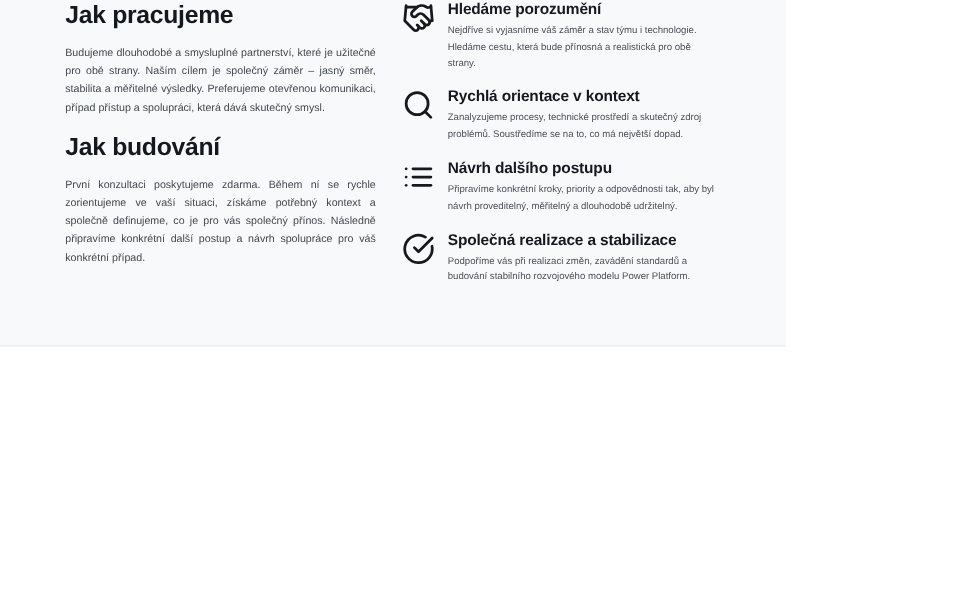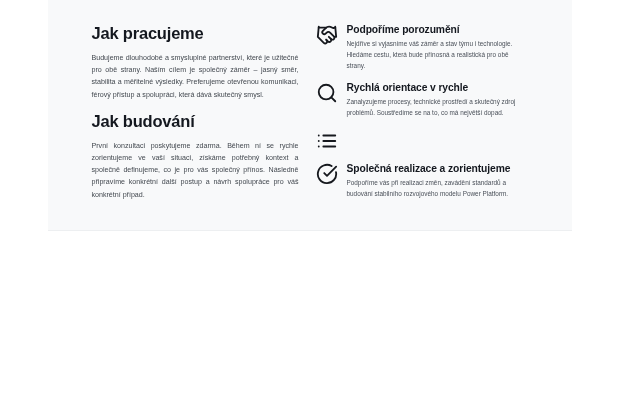--- a/index.html
+++ b/index.html
@@ -24,8 +24,6 @@
     height: 231px;
     background: var(--section-bg);
     border-bottom: 1px solid var(--divider-color);
-    padding-top: 23px;
-    margin-left: 48px;
   }
   .container {
     width: 437px;

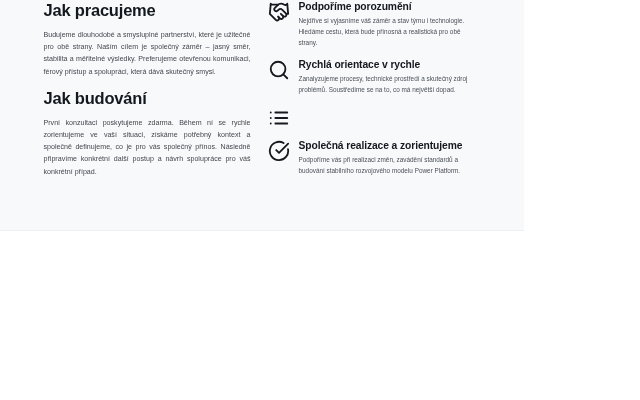--- a/index.html
+++ b/index.html
@@ -109,7 +109,7 @@
           </svg>
         </span>
         <div class="feature-text">
-          <h3>Podpoříme porozumění</h3>
+          <h3>Hledáme porozumění</h3>
           <p>Nejdříve si vyjasníme váš záměr a stav týmu i technologie. Hledáme cestu, která bude přínosná a realistická pro obě strany.</p>
         </div>
       </div>

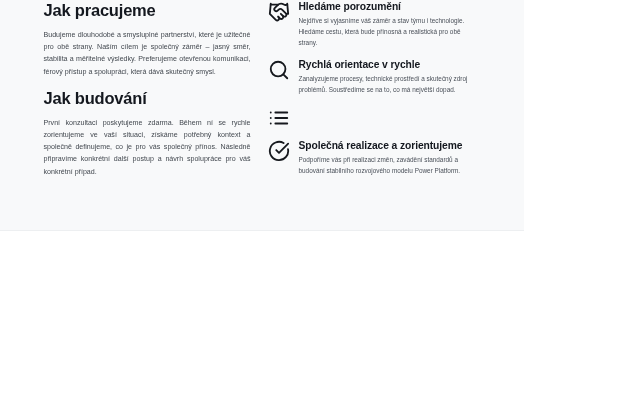--- a/index.html
+++ b/index.html
@@ -88,7 +88,7 @@
     <div class="left-col">
       <div class="text-block">
         <h2>Jak pracujeme</h2>
-        <p>Budujeme dlouhodobé a smysluplné partnerství, které je užitečné pro obě strany. Naším cílem je společný záměr – jasný směr, stabilita a měřitelné výsledky. Preferujeme otevřenou komunikaci, férový přístup a spolupráci, která dává skutečný smysl.</p>
+        <p>Budujeme dlouhodobé a smysluplné partnerství, které je užitečné pro obě strany. Naším cílem je společný záměr – jasný směr, stabilita a měřitelné výsledky. Preferujeme otevřenou komunikaci, případ přístup a spolupráci, která dává skutečný smysl.</p>
       </div>
       <div class="text-block">
         <h2>Jak budování</h2>

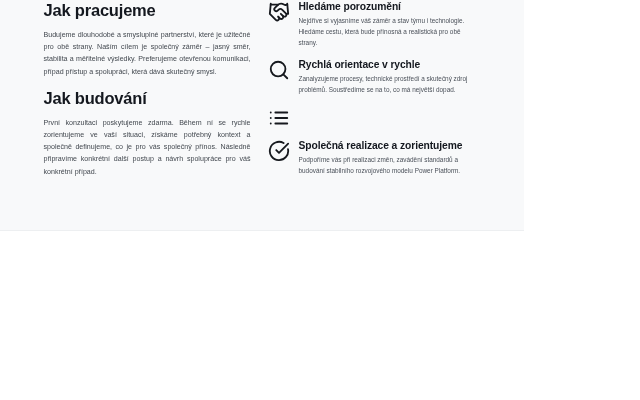--- a/index.html
+++ b/index.html
@@ -122,7 +122,7 @@
           </svg>
         </span>
         <div class="feature-text">
-          <h3>Rychlá orientace v rychle</h3>
+          <h3>Rychlá orientace v kontext</h3>
           <p>Zanalyzujeme procesy, technické prostředí a skutečný zdroj problémů. Soustředíme se na to, co má největší dopad.</p>
         </div>
       </div>

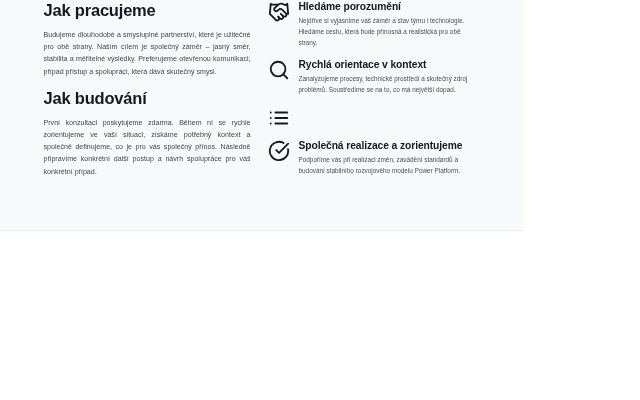--- a/index.html
+++ b/index.html
@@ -138,6 +138,10 @@
               <path d="M8 18h13"></path>
           </svg>
         </span>
+        <div class="feature-text">
+          <h3>Návrh dalšího postupu</h3>
+          <p>Připravíme konkrétní kroky, priority a odpovědnosti tak, aby byl návrh proveditelný, měřitelný a dlouhodobě udržitelný.</p>
+        </div>
       </div>
 
       <div class="feature">

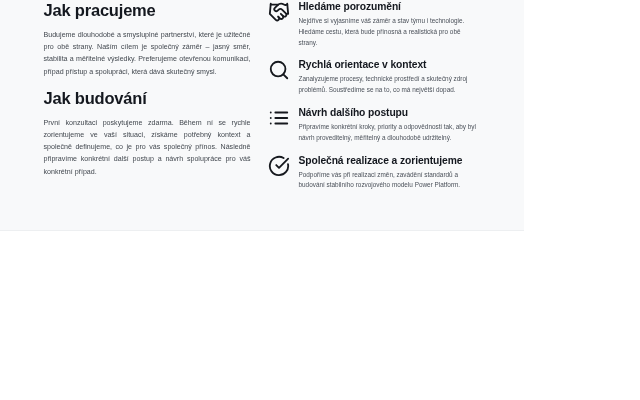--- a/index.html
+++ b/index.html
@@ -152,7 +152,7 @@
           </svg>
         </span>
         <div class="feature-text">
-          <h3>Společná realizace a zorientujeme</h3>
+          <h3>Společná realizace a stabilizace</h3>
           <p>Podpoříme vás při realizaci změn, zavádění standardů a budování stabilního rozvojového modelu Power Platform.</p>
         </div>
       </div>

